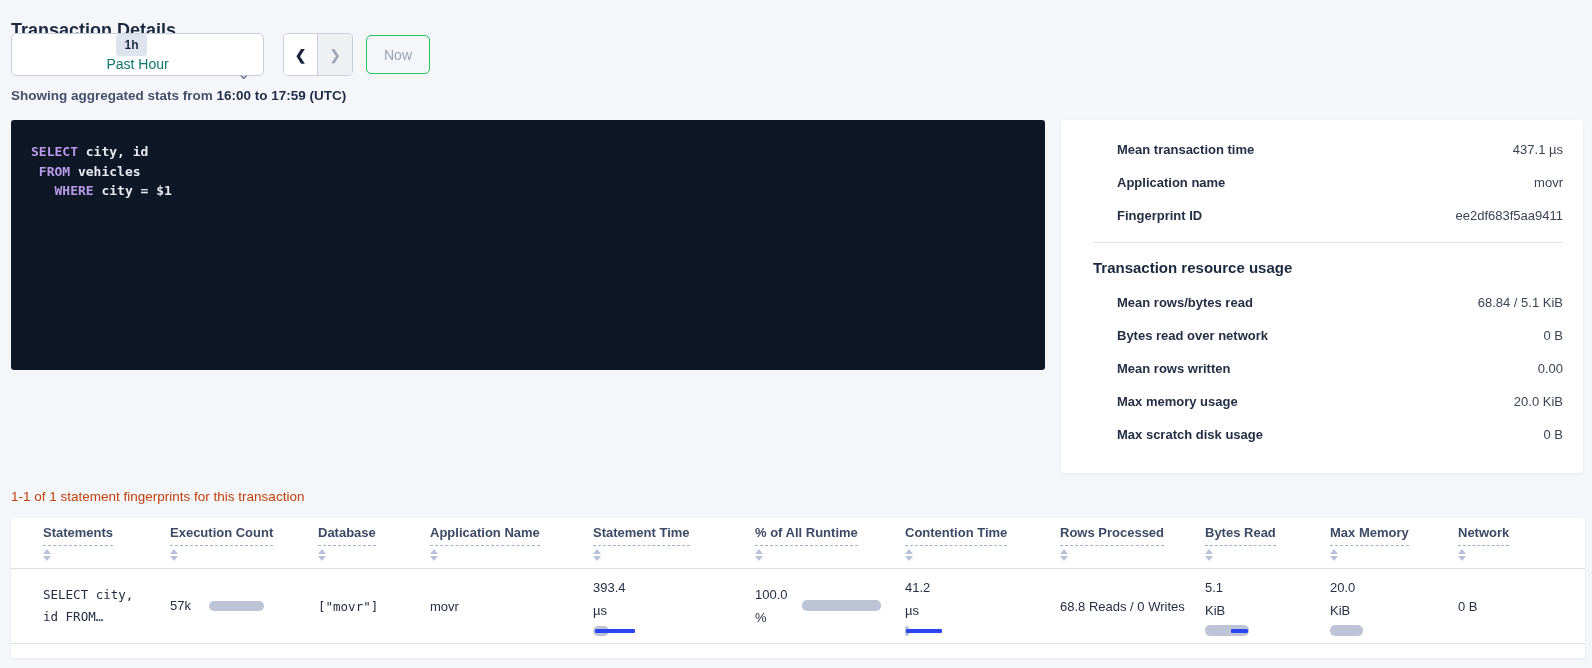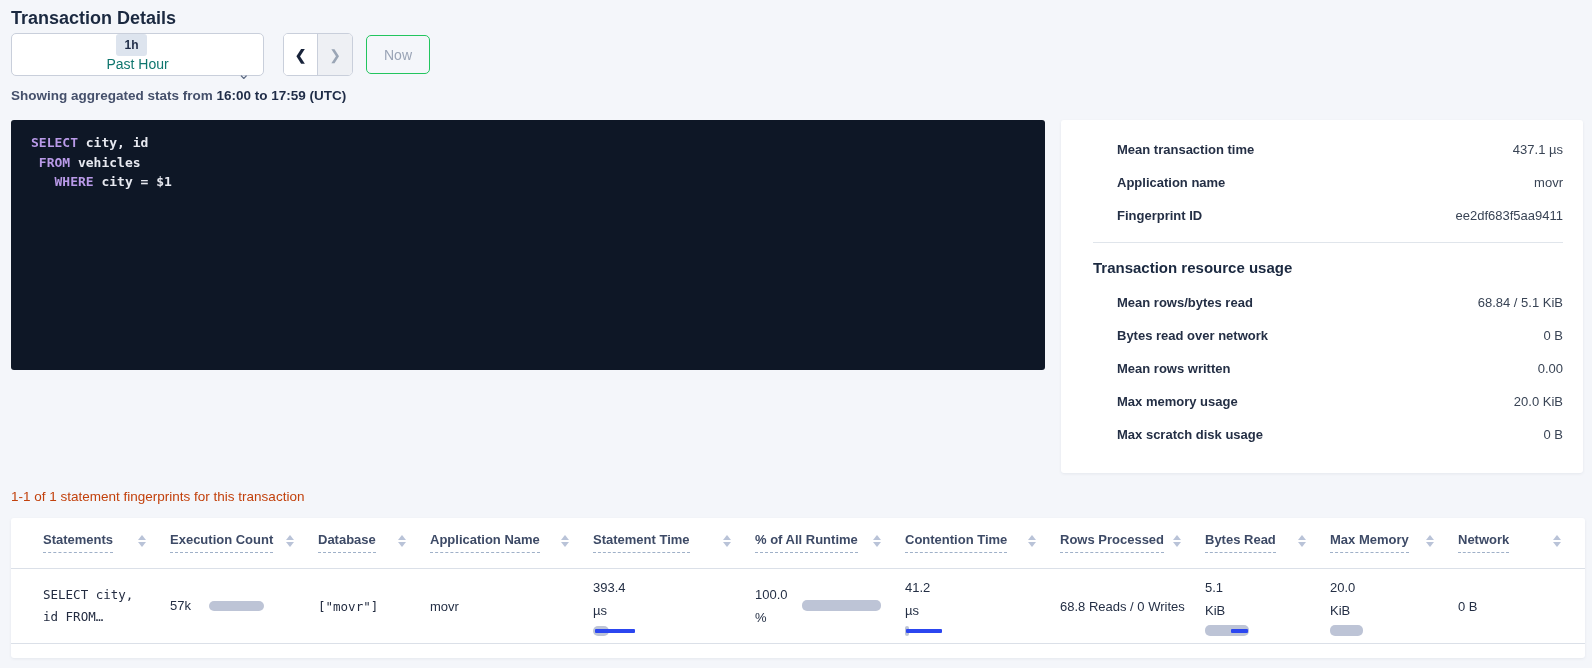--- a/index.html
+++ b/index.html
@@ -12,7 +12,7 @@
     overflow:hidden;
   }
   .page-title {
-    position:absolute; left:11px; top:8px;
+    position:absolute; left:11px; top:20px;
     font-size:18px; font-weight:700; color:#1b2940;
   }
   

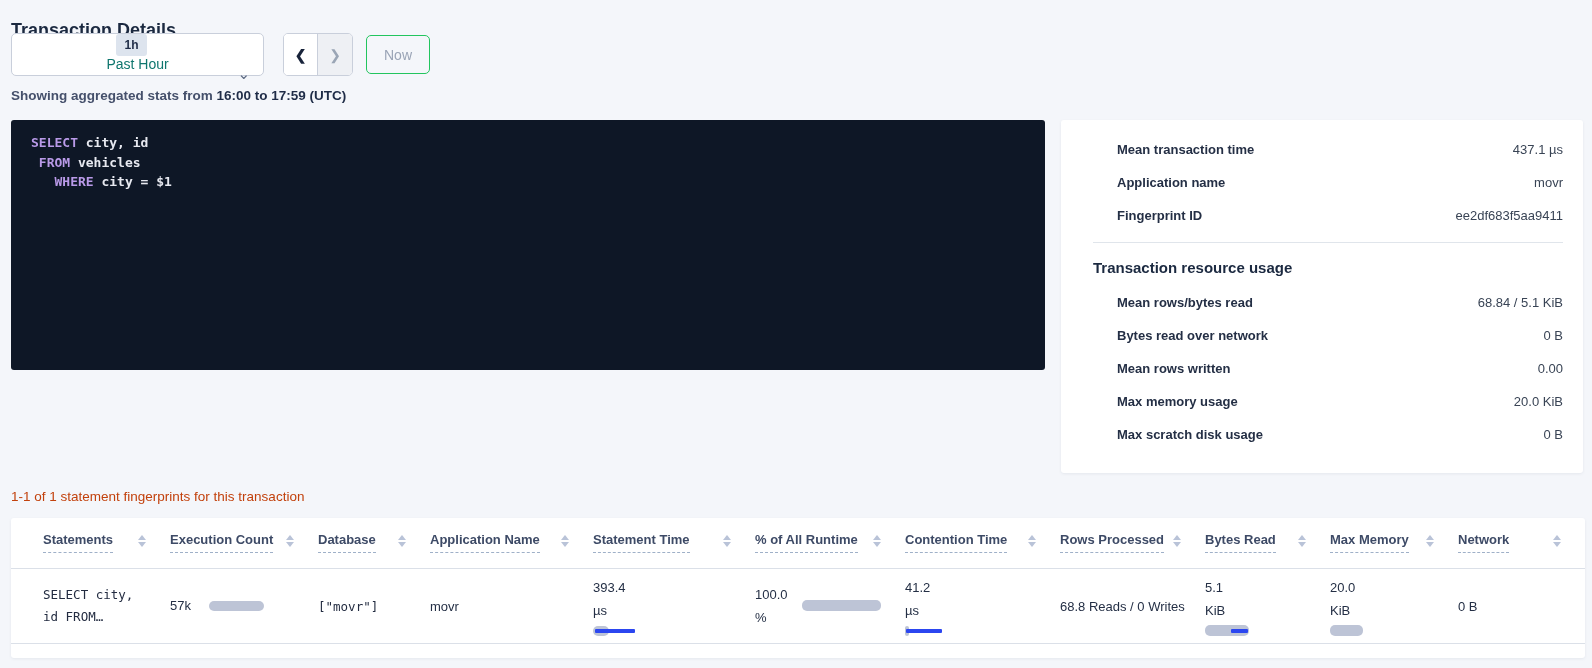--- a/index.html
+++ b/index.html
@@ -51,7 +51,7 @@
     position:absolute; left:11px; top:120px; width:1034px; height:250px;
     background:#0e1726; border-radius:3px;
     font-family:"DejaVu Sans Mono", monospace; font-size:13px; font-weight:700;
-    color:#e7e9f0; padding:13px 20px; line-height:19.5px;
+    color:#e7e9f0; padding:22px 20px; line-height:19.5px;
   }
   .sql-card pre { font-family:inherit; white-space:pre; }
   .kw { color:#b99ae8; }

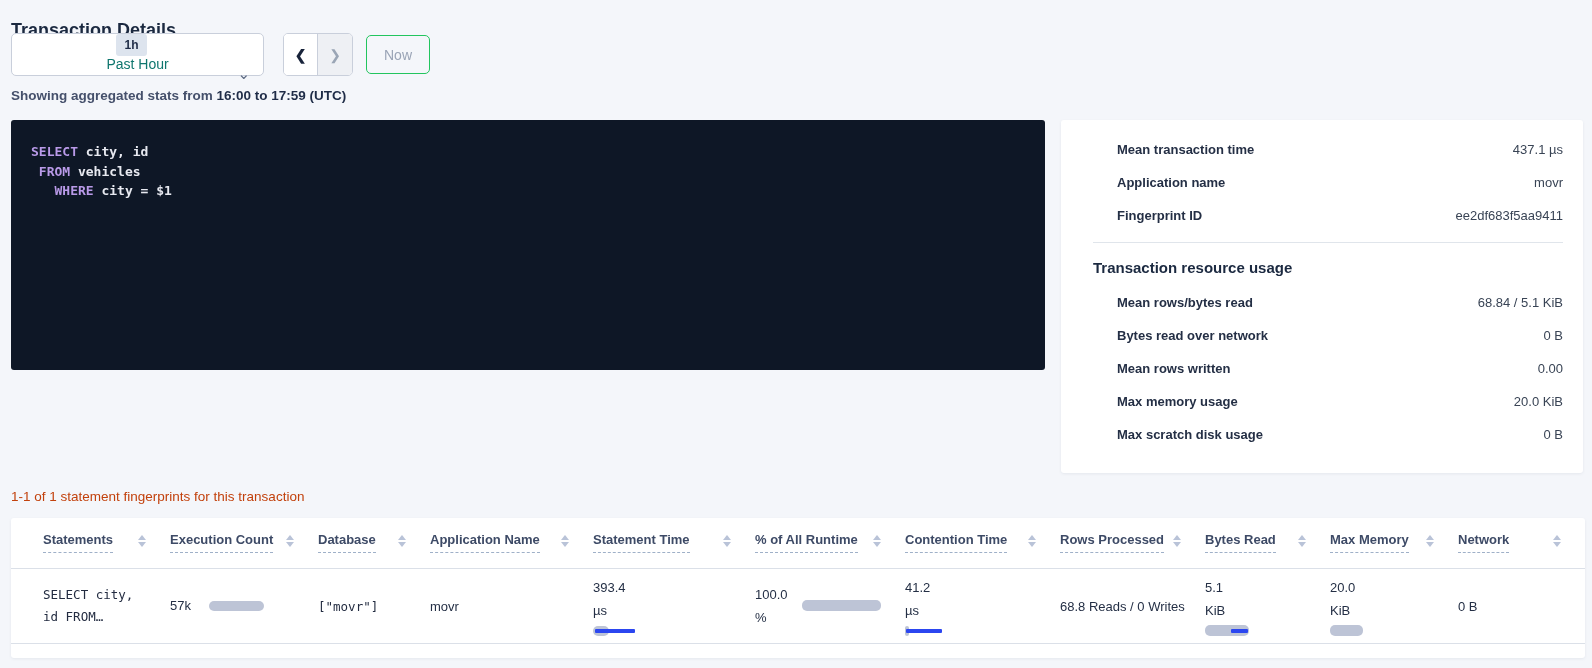--- a/index.html
+++ b/index.html
@@ -83,7 +83,7 @@
   thead tr { height:50px; }
   tbody tr { height:75px; border-bottom:1px solid #dbe0e8; }
   thead tr { border-bottom:1px solid #dbe0e8; }
-  .th-inner { display:flex; align-items:flex-start; justify-content:space-between; }
+  .th-inner { display:flex; align-items:flex-start; justify-content:space-between;flex-direction:column; }
   .th-label {
     font-size:13px; font-weight:700; color:#3d4a66;
     border-bottom:1px dashed #9fb0c8; padding-bottom:5px; white-space:nowrap;

